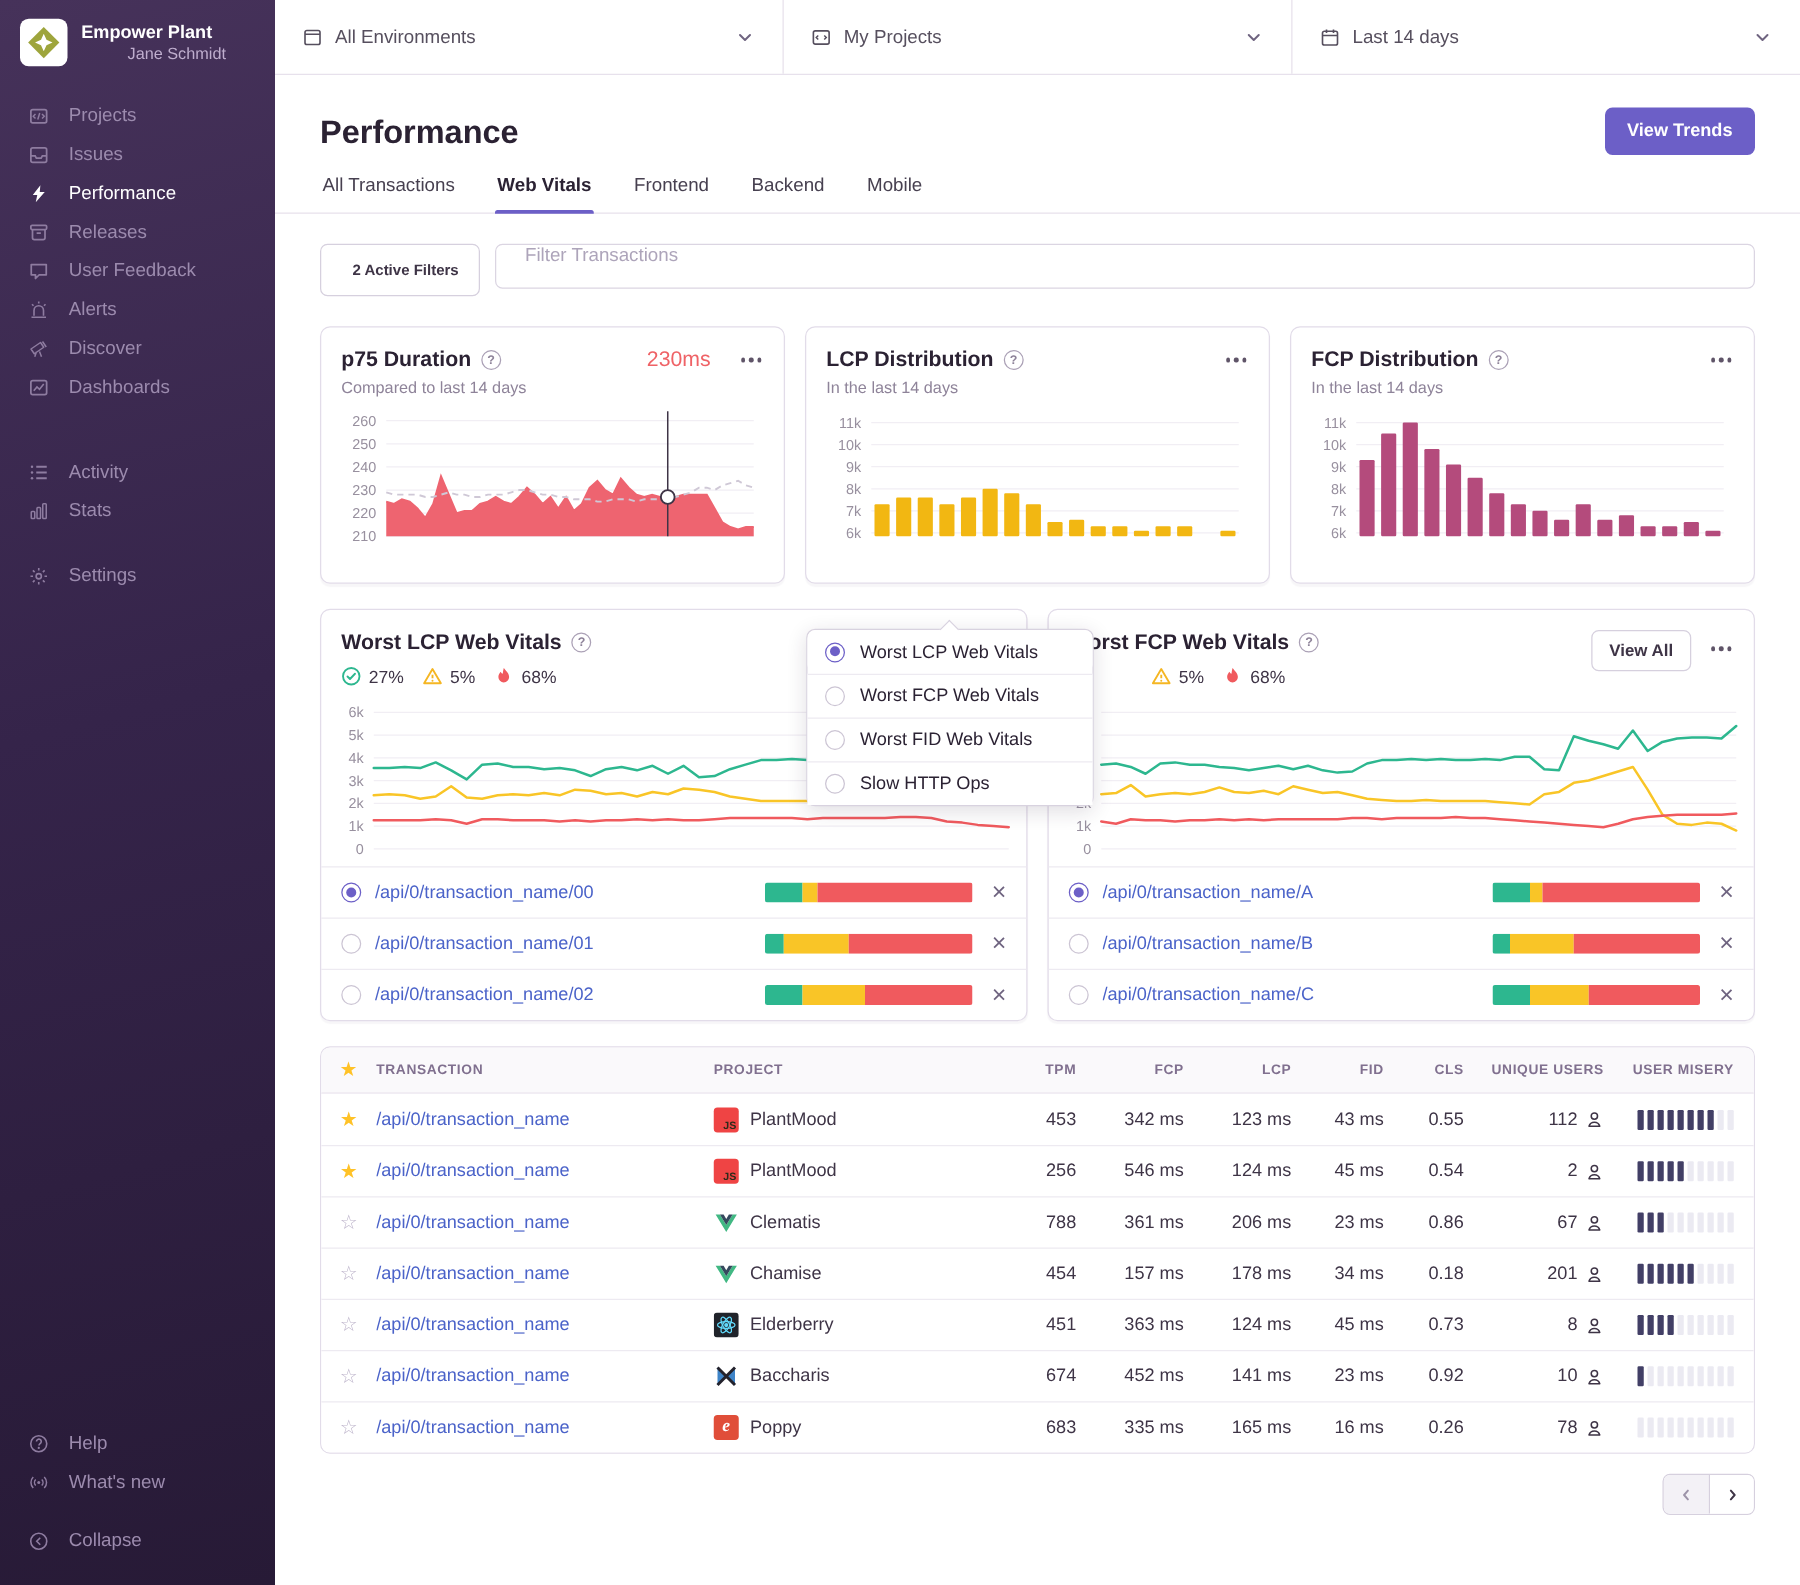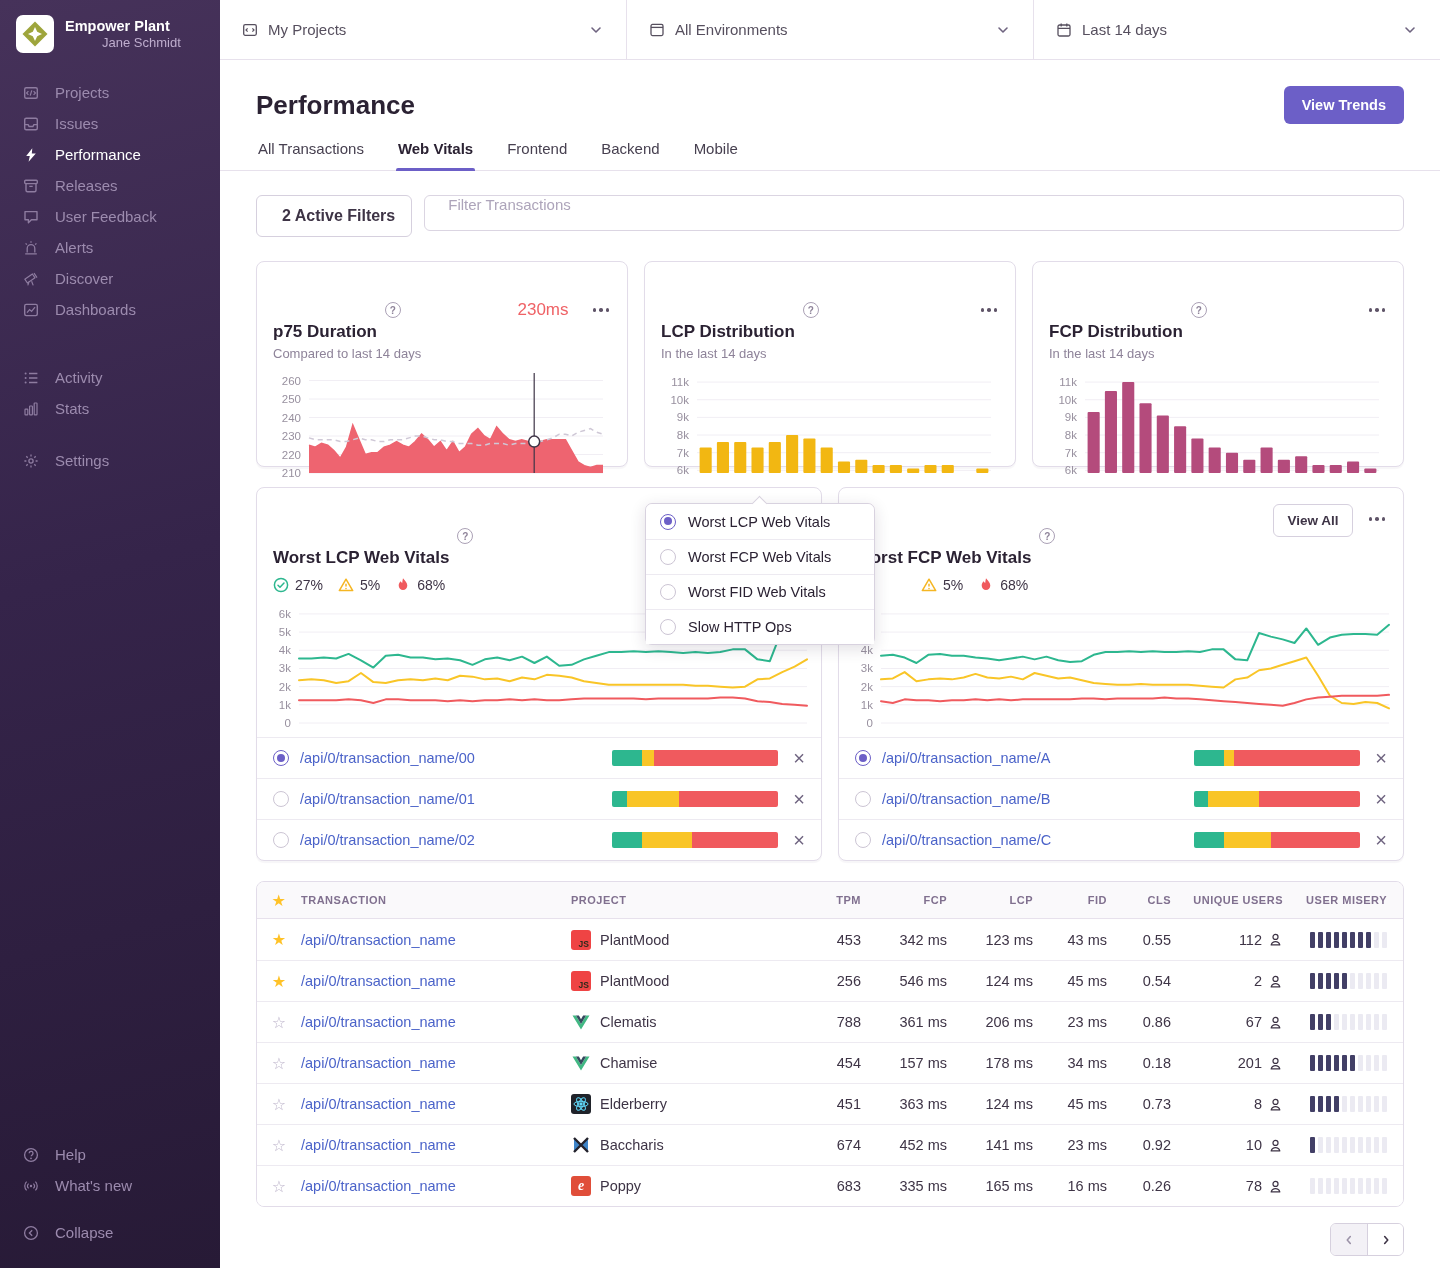--- a/index.html
+++ b/index.html
@@ -294,11 +294,11 @@
       <div class="tb-cell">
         <span class="tb-icon">
             <svg viewBox="0 0 16 16">
-              <rect x="1.7" y="2.7" width="12.6" height="10.6" rx="1.5" fill="none" stroke="currentColor" stroke-width="1.3"></rect>
-              <path d="M5.6 6.4 4 8l1.6 1.6M10.4 6.4 12 8l-1.6 1.6" fill="none" stroke="currentColor" stroke-width="1.2"></path>
-            </svg>
-          </span>
-        <span>My Projects</span>
+              <rect x="2" y="2.4" width="12" height="11.2" rx="1.5" fill="none" stroke="currentColor" stroke-width="1.3"></rect>
+              <path d="M2 5.4h12" stroke="currentColor" stroke-width="1.3"></path>
+            </svg>
+          </span>
+        <span>All Environments</span>
         <span class="chev">
             <svg viewBox="0 0 16 16">
               <path d="M4 6l4 4 4-4" fill="none" stroke="currentColor" stroke-width="1.6" stroke-linecap="round" stroke-linejoin="round"></path>
@@ -308,11 +308,11 @@
       <div class="tb-cell">
         <span class="tb-icon">
             <svg viewBox="0 0 16 16">
-              <rect x="2" y="2.4" width="12" height="11.2" rx="1.5" fill="none" stroke="currentColor" stroke-width="1.3"></rect>
-              <path d="M2 5.4h12" stroke="currentColor" stroke-width="1.3"></path>
-            </svg>
-          </span>
-        <span>All Environments</span>
+              <rect x="1.7" y="2.7" width="12.6" height="10.6" rx="1.5" fill="none" stroke="currentColor" stroke-width="1.3"></rect>
+              <path d="M5.6 6.4 4 8l1.6 1.6M10.4 6.4 12 8l-1.6 1.6" fill="none" stroke="currentColor" stroke-width="1.2"></path>
+            </svg>
+          </span>
+        <span>My Projects</span>
         <span class="chev">
             <svg viewBox="0 0 16 16">
               <path d="M4 6l4 4 4-4" fill="none" stroke="currentColor" stroke-width="1.6" stroke-linecap="round" stroke-linejoin="round"></path>

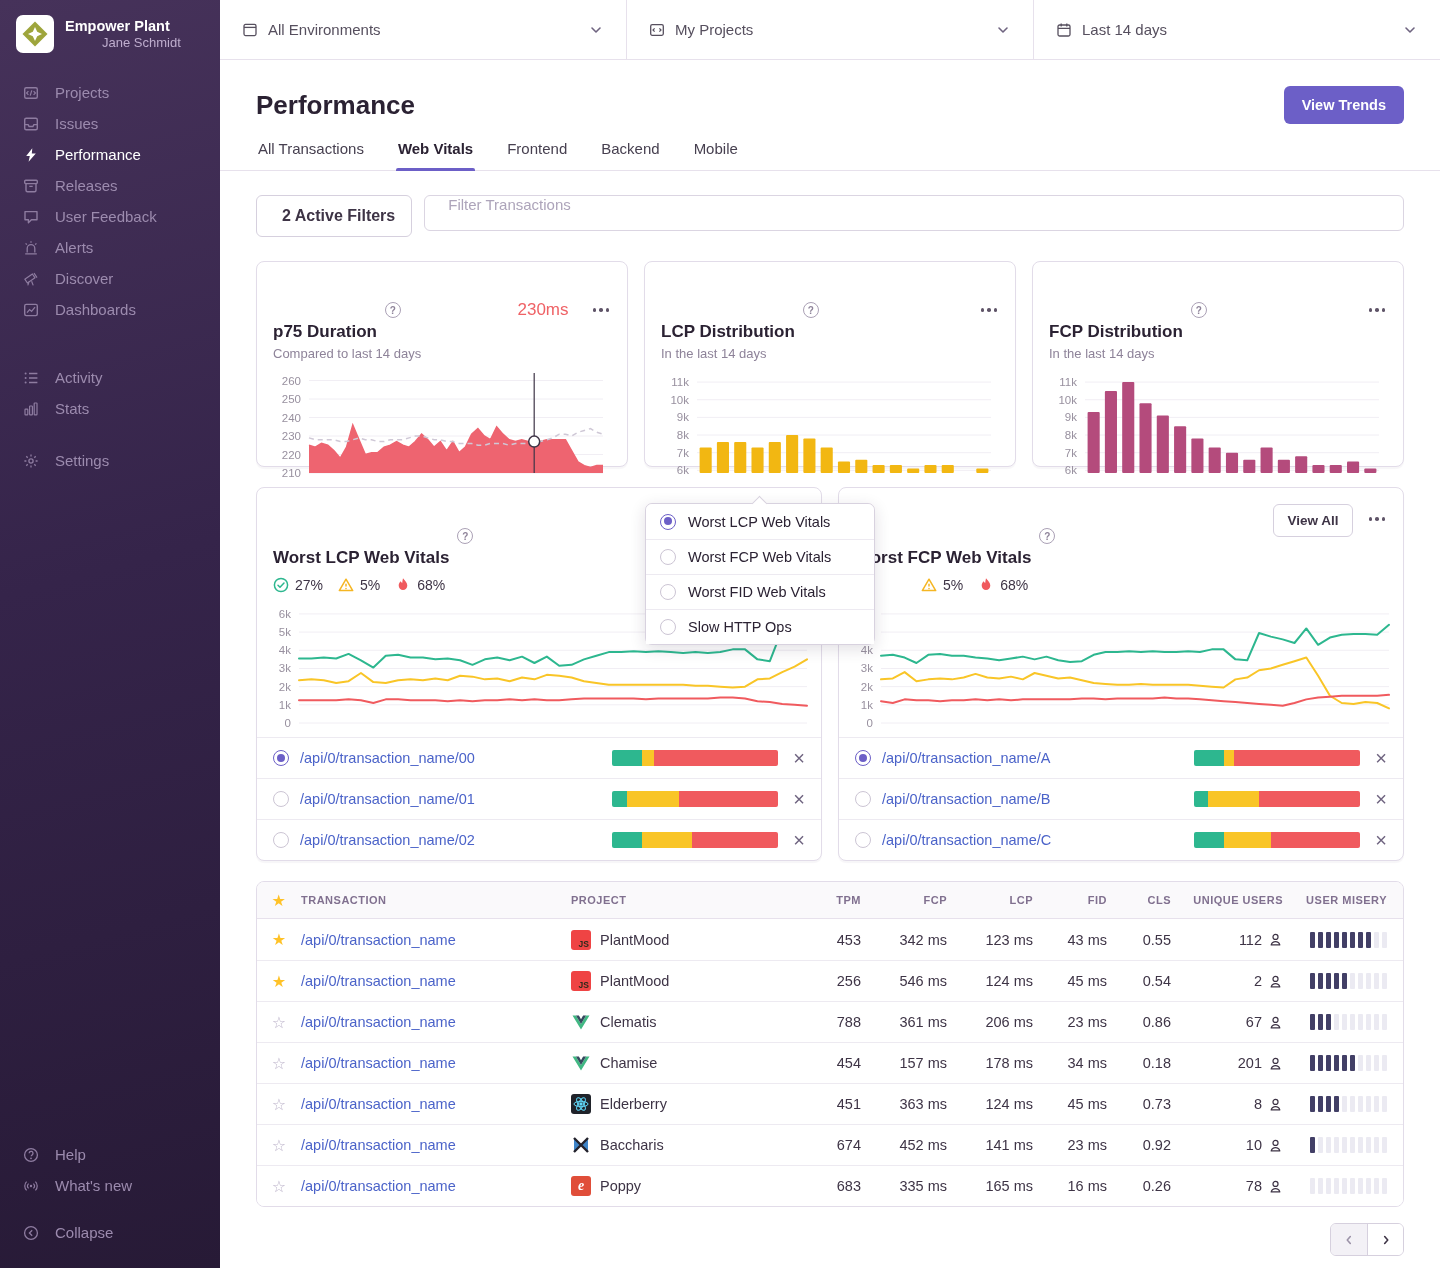--- a/index.html
+++ b/index.html
@@ -51,7 +51,7 @@
   
   .filter-row { display:flex; gap:12px; padding:24px 36px 0; }
   .btn-filters { display:flex; align-items:center; gap:9px; height:42px; padding:0 16px; background:#fff;
-    border:1px solid #D6D0DE; border-radius:6px; font-size:16px; font-weight:bold; color:#3E3446; cursor:pointer; }
+    border:1px solid #D6D0DE; border-radius:6px; font-size:12px; font-weight:bold; color:#3E3446; cursor:pointer; }
   .btn-filters .f-icon { display:inline-flex; color:#3E3446; }
   .search { flex:1; height:36px; border:1px solid #DBD5E2; border-radius:6px; display:flex; align-items:flex-start; gap:9px; padding:0 14px; }
   .search .s-icon { display:inline-flex; color:#A89FB5; }

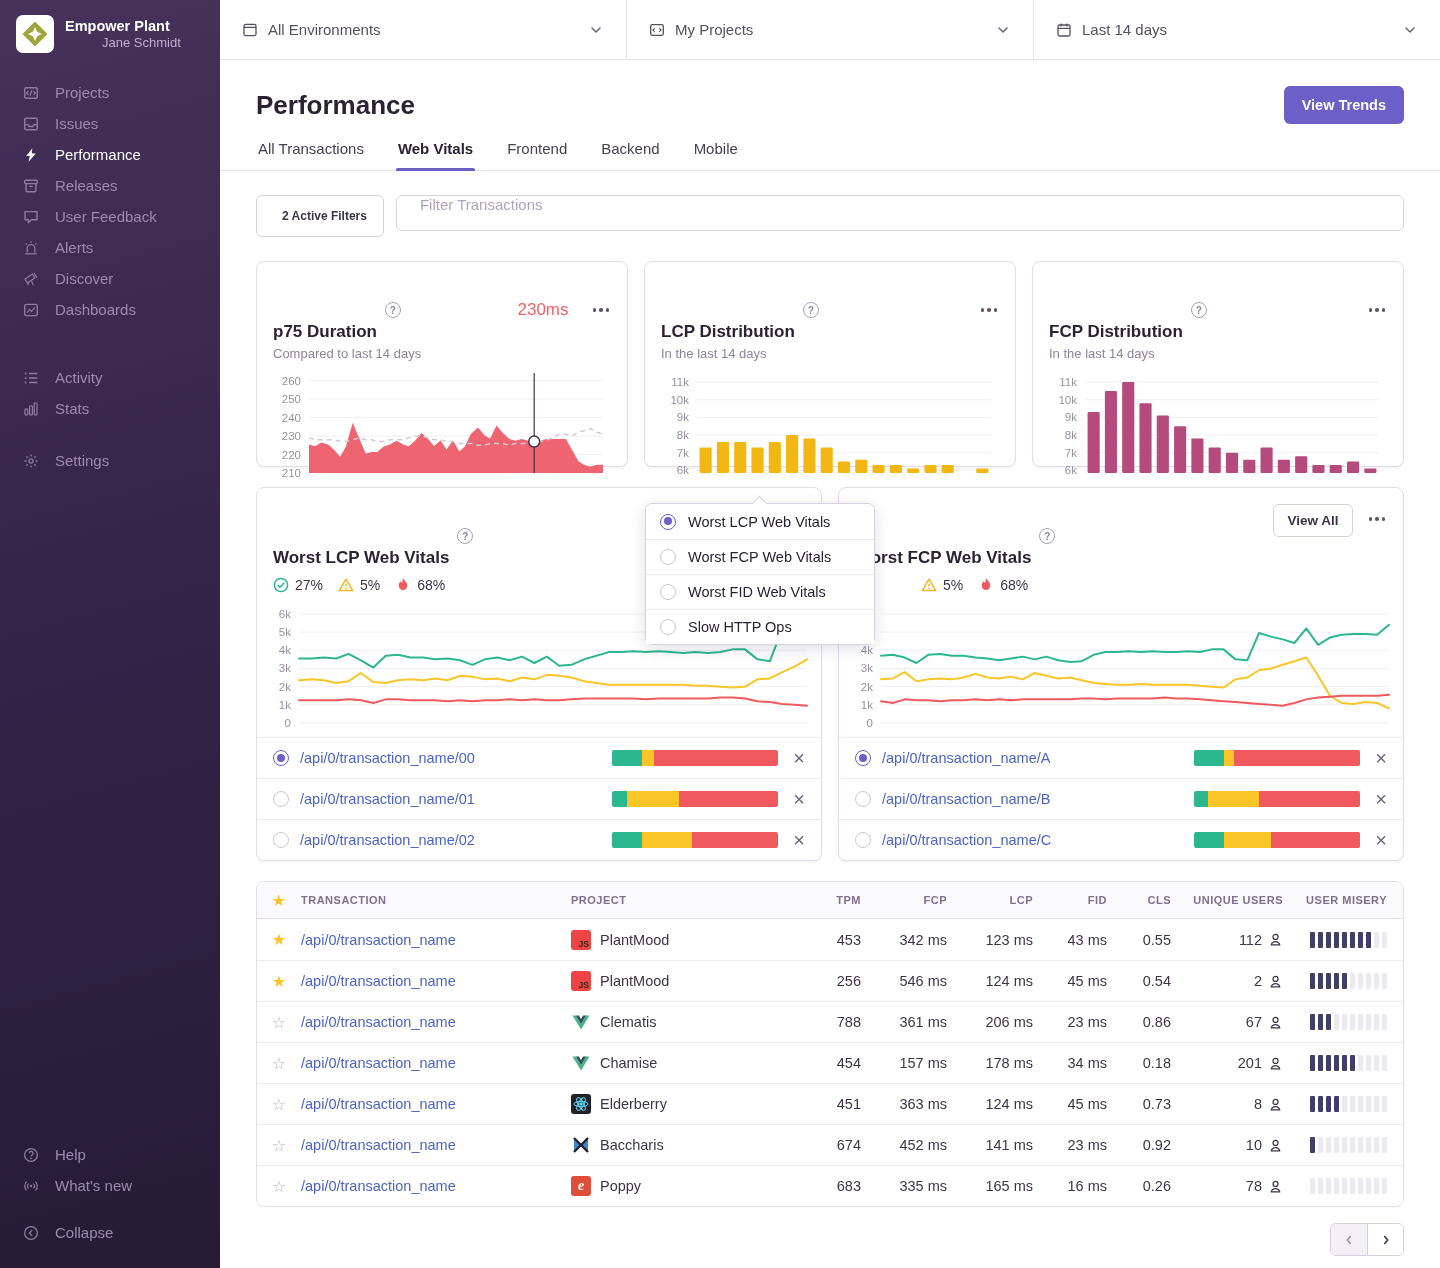--- a/index.html
+++ b/index.html
@@ -63,7 +63,7 @@
   .card { background:#fff; border:1px solid #E2DCE9; border-radius:8px; box-shadow:0 2px 1px rgba(50,35,65,.04); }
   .card3 { height:206px; padding:16px 16px 8px; }
   .card-head { display:flex; align-items:center; gap:8px; }
-  .card-title { font-size:17px; font-weight:600; color:#2B2233;margin-top:44px; }
+  .card-title { font-size:17px; font-weight:600; color:#2B2233; }
   .help { width:16px; height:16px; border-radius:50%; border:1.5px solid #ABA1B6; color:#8E8399;
     display:inline-flex; align-items:center; justify-content:center; font-size:10px; font-weight:bold; flex:0 0 16px; }
   .help::after { content:'?'; }

